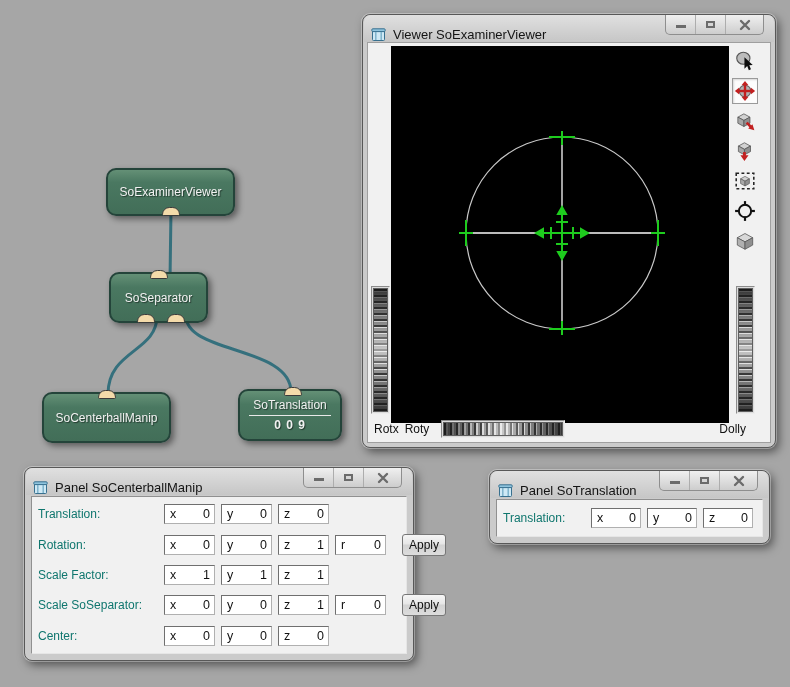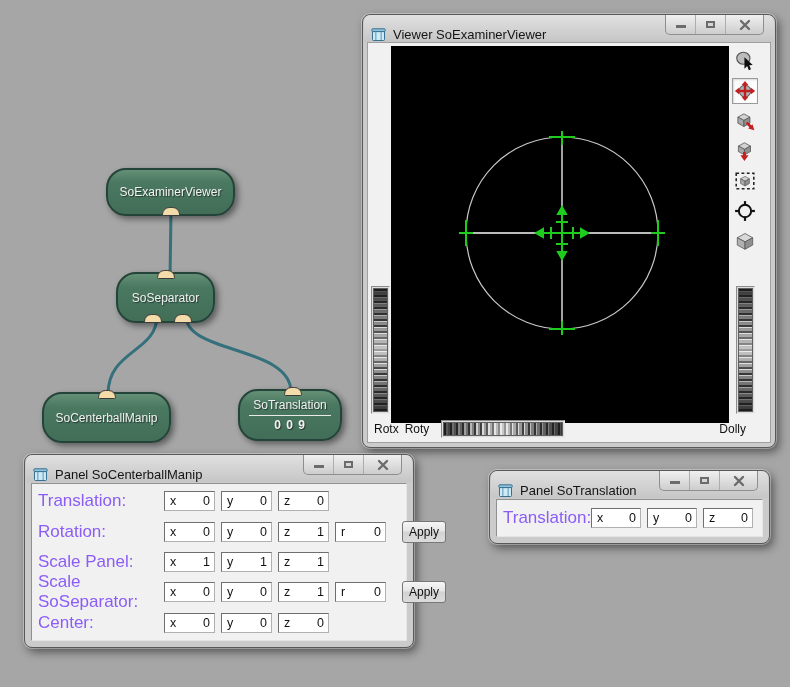--- a/index.html
+++ b/index.html
@@ -8,7 +8,7 @@
 
   
   .edges{position:absolute;left:0;top:0;pointer-events:none;}
-  .node{position:absolute;box-sizing:border-box;border:2px solid #24443a;border-radius:20px;
+  .node{position:absolute;box-sizing:border-box;border:2px solid #24443a;border-radius:10px;
         background:linear-gradient(to bottom,#649076 0%,#4a7861 28%,#426e58 100%);
         color:#f2f2f2;display:flex;flex-direction:column;align-items:center;justify-content:center;
         font-size:12px;box-shadow:3px 3px 6px rgba(0,0,0,.45);text-shadow:1px 1px 1px rgba(0,0,0,.5);}

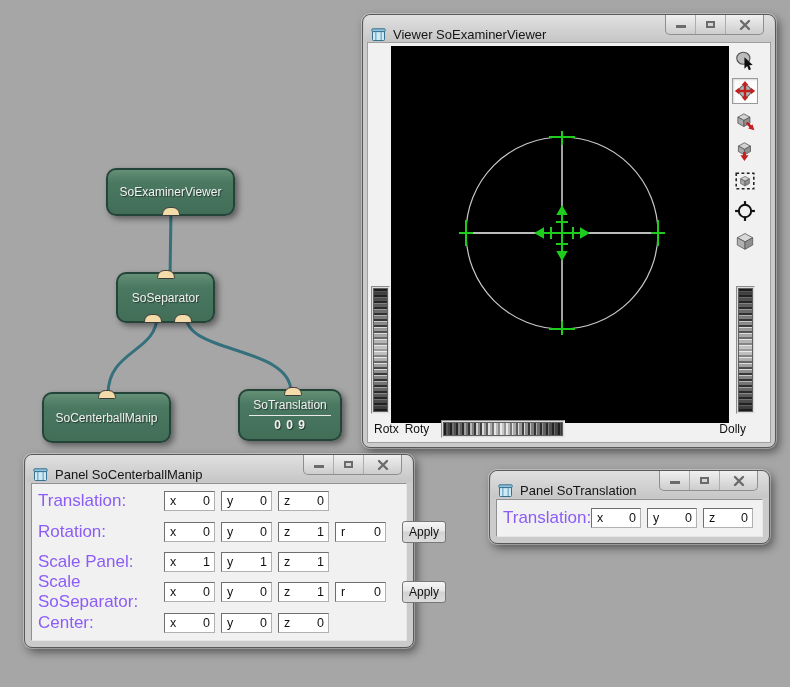--- a/index.html
+++ b/index.html
@@ -93,7 +93,7 @@
     <span class="node-label">SoExaminerViewer</span>
     <span class="port port-bottom" style="left:50%;margin-left:-9px;"></span>
   </div>
-  <div class="node" style="left:116px;top:272px;width:99px;height:51px;">
+  <div class="node" style="left:109px;top:272px;width:99px;height:51px;">
     <span class="node-label">SoSeparator</span>
     <span class="port port-top" style="left:50%;margin-left:-9px;"></span>
     <span class="port port-bottom" style="left:26px;"></span>

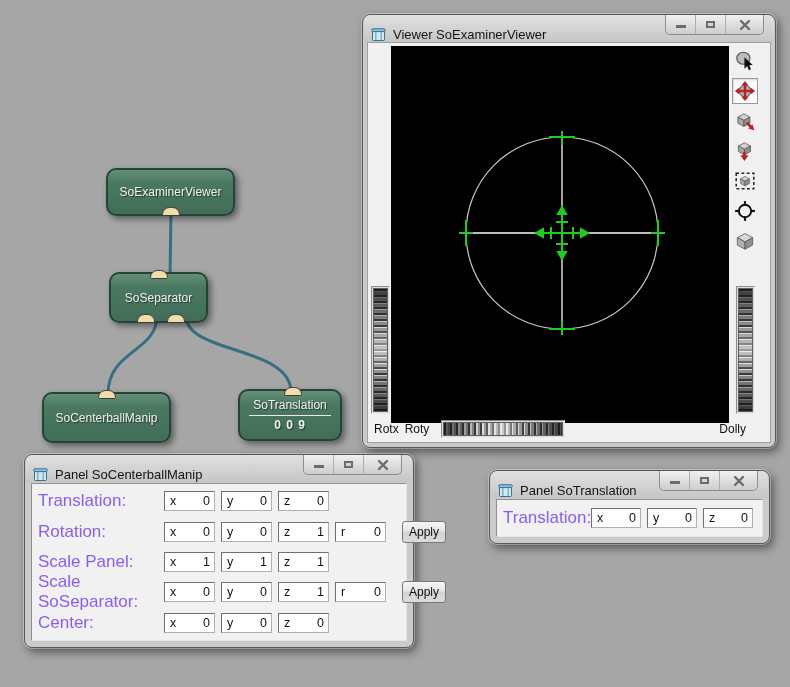--- a/index.html
+++ b/index.html
@@ -250,7 +250,7 @@
     </div>
   </div>
 
-  <div class="window" style="left:24px;top:454px;width:390px;height:194px;">
+  <div class="window" style="left:24px;top:467px;width:390px;height:194px;">
     <div class="titlebar">
       <span class="app-icon">
         <svg width="16" height="15" viewBox="0 0 16 15">

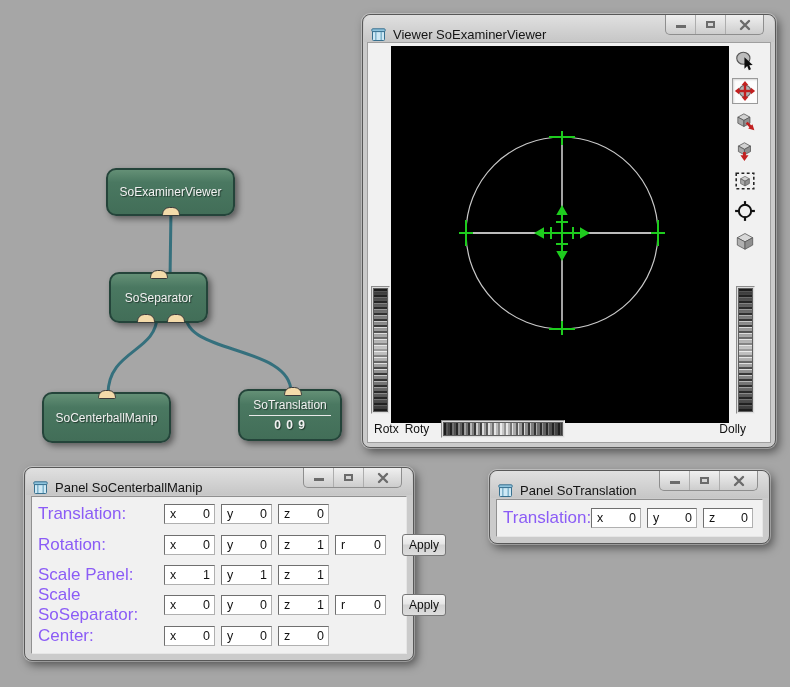--- a/index.html
+++ b/index.html
@@ -67,7 +67,7 @@
             border:1px solid;border-color:#909090 #e6e6e6 #e6e6e6 #909090;
             display:flex;flex-direction:column;justify-content:space-around;padding:2px 6px;}
   .prow{display:flex;align-items:center;height:30px;}
-  .rowlabel{width:126px;font-size:17px;color:#8b5cf6;flex-shrink:0;}
+  .rowlabel{width:126px;font-size:12px;color:#0f766e;flex-shrink:0;}
   .rowlabel.narrow{width:88px;}
   .field{width:51px;height:20px;margin-right:6px;background:#fff;box-sizing:border-box;
          border:1px solid;border-color:#6f6f6f #b0b0b0 #b0b0b0 #6f6f6f;

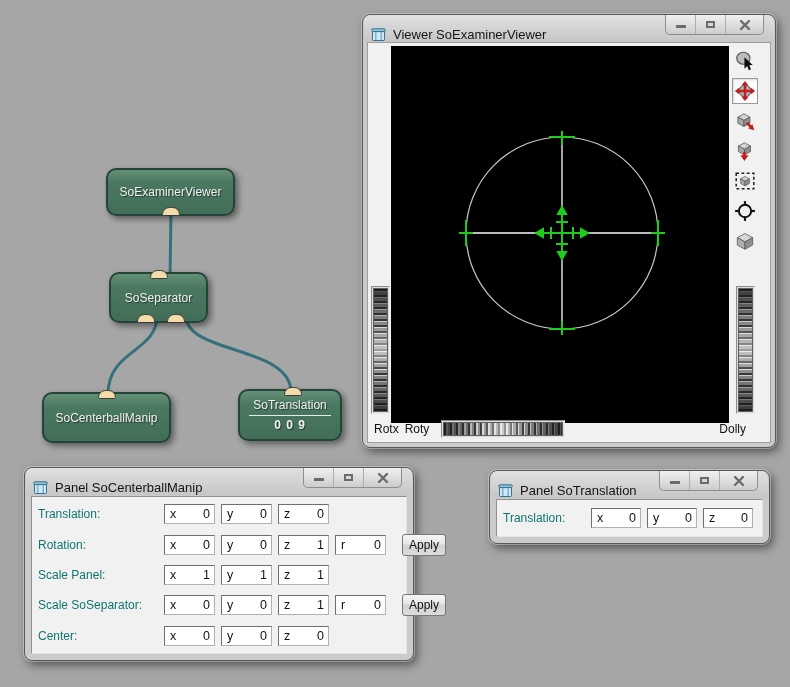--- a/index.html
+++ b/index.html
@@ -315,7 +315,7 @@
       </div>
 
       <div class="prow">
-        <span class="rowlabel">Scale Panel:</span>
+        <span class="rowlabel">Scale Factor:</span>
         <div class="field">
           <span>x</span>
           <span>1</span>

